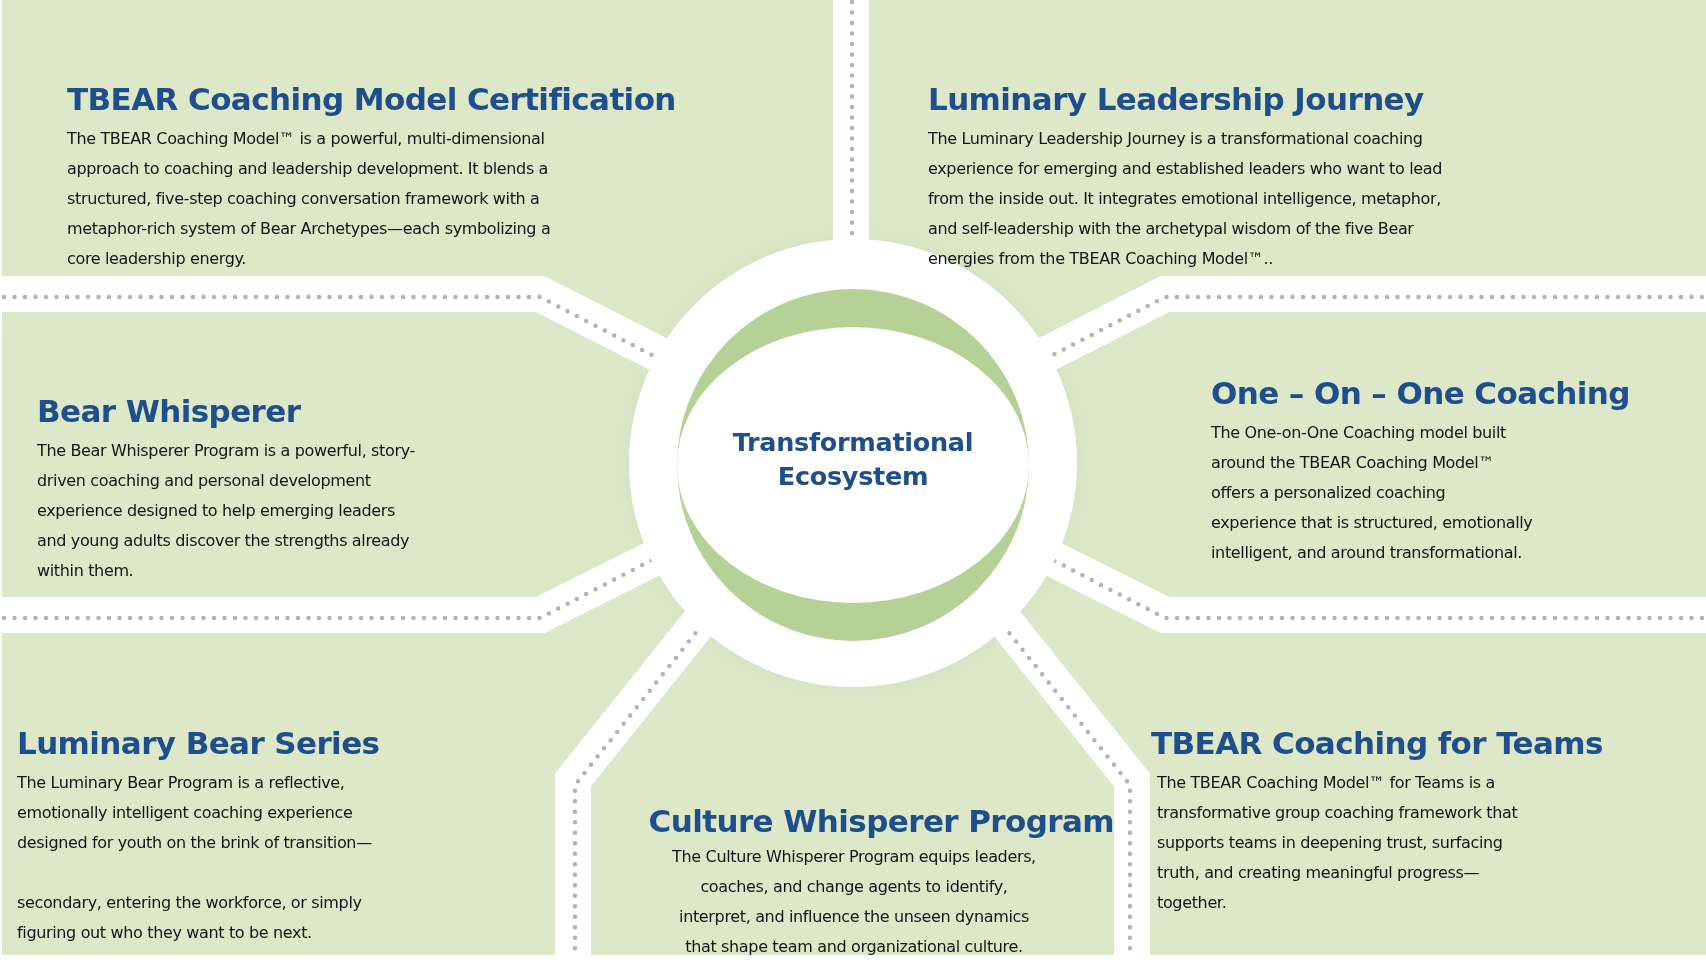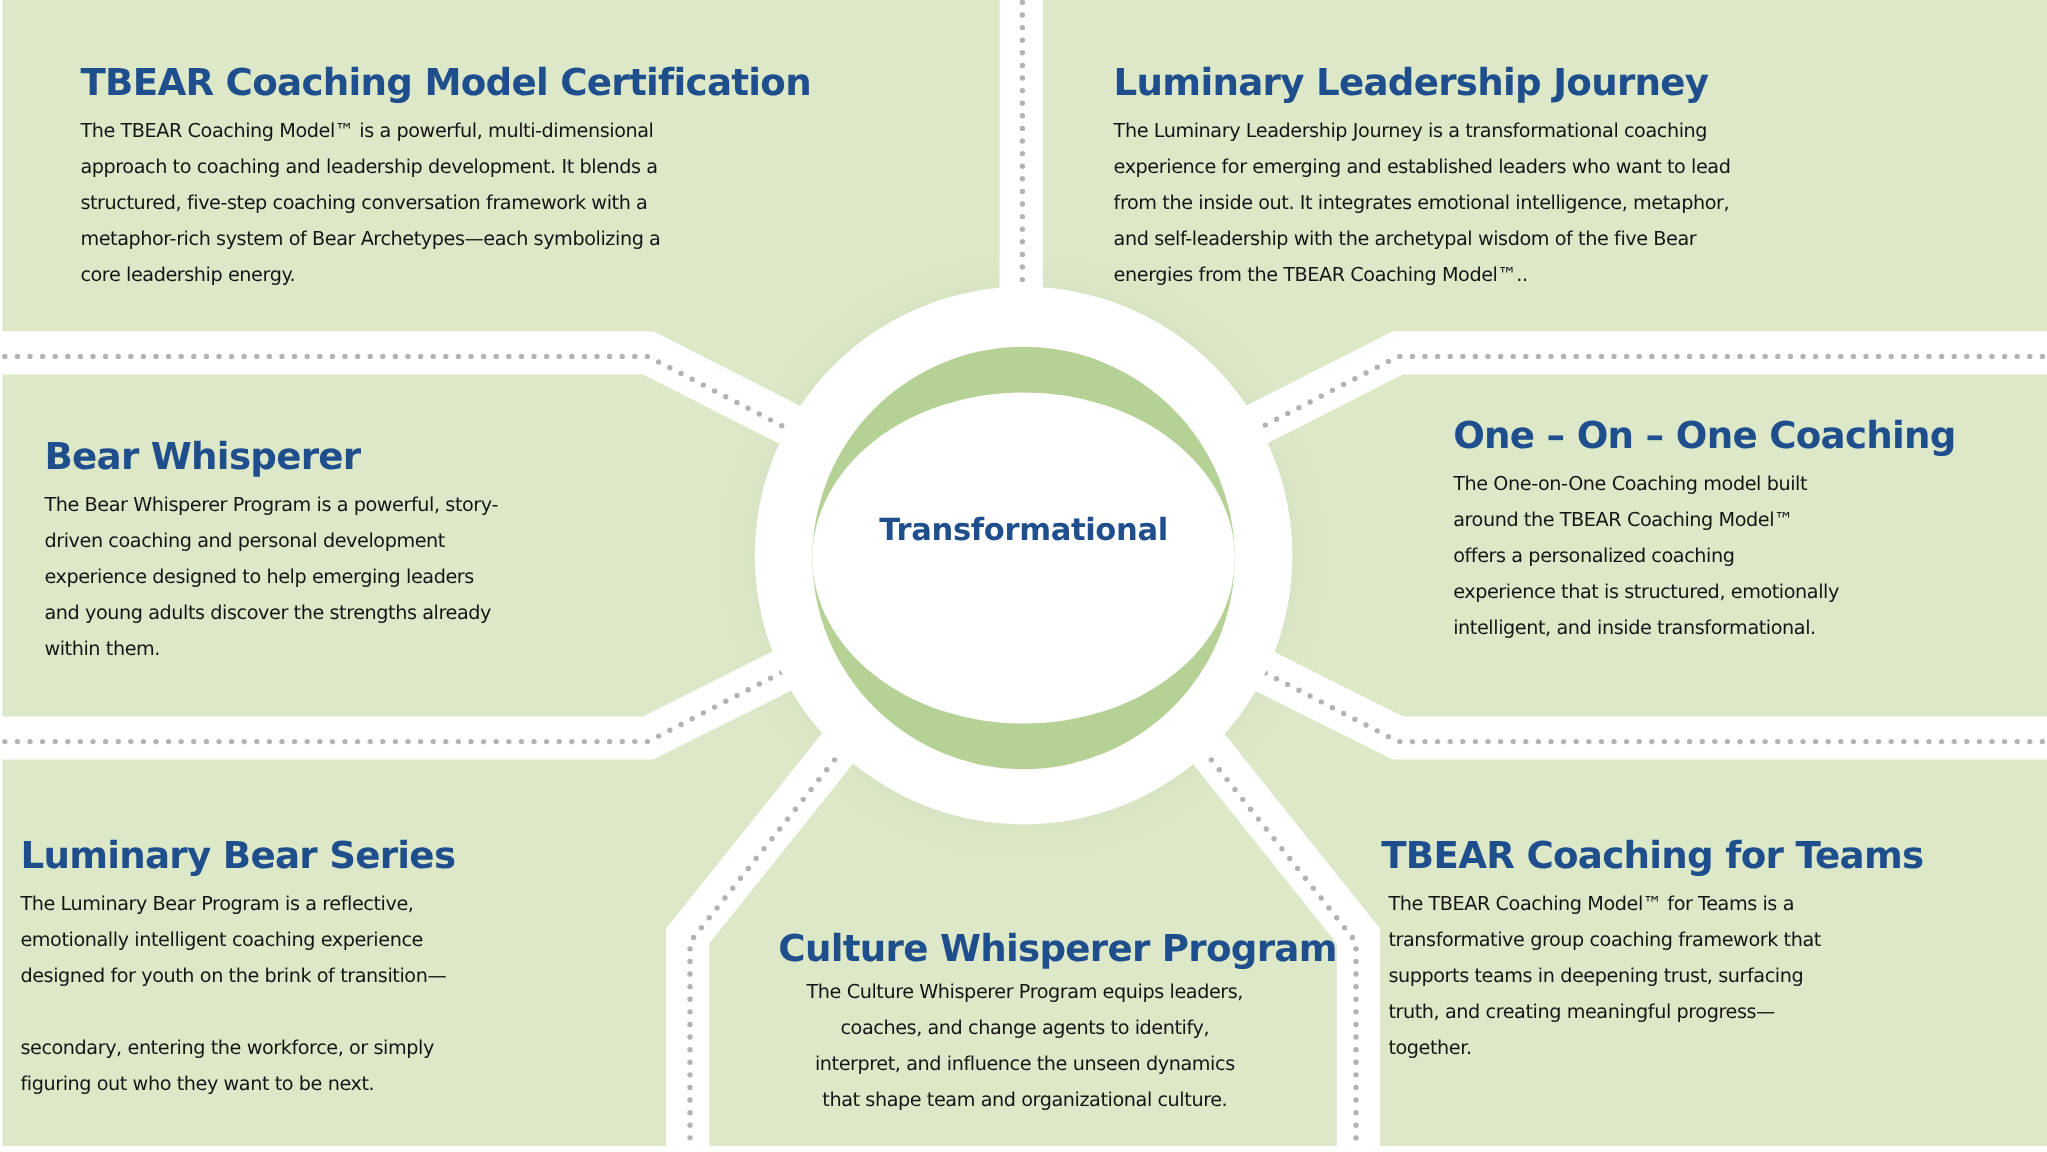--- a/index.html
+++ b/index.html
@@ -5,7 +5,7 @@
   html, body { margin:0; padding:0; }
   body { width:1706px; height:960px; position:relative; overflow:hidden; background:#ffffff; font-family:"DejaVu Sans","Liberation Sans",sans-serif; }
   svg.bg { position:absolute; left:0; top:0; }
-  .panel-text { position:absolute; color:#111; }
+  .panel-text { position:absolute; color:#111;margin-top:30px; }
   .panel-text h2 { margin:0; font-family:"DejaVu Sans","Liberation Sans",sans-serif; font-weight:bold; color:#1f4e8c; font-size:31px; letter-spacing:-0.6px; line-height:38px; white-space:nowrap; }
   .panel-text p { margin:6px 0 0 0; font-size:16px; line-height:30px; letter-spacing:-0.35px; color:#141414; }
   .center-label { position:absolute; left:703px; top:425px; width:300px; text-align:center; color:#1f4e8c; font-weight:bold; font-size:25.5px; line-height:34px; letter-spacing:-0.3px; }

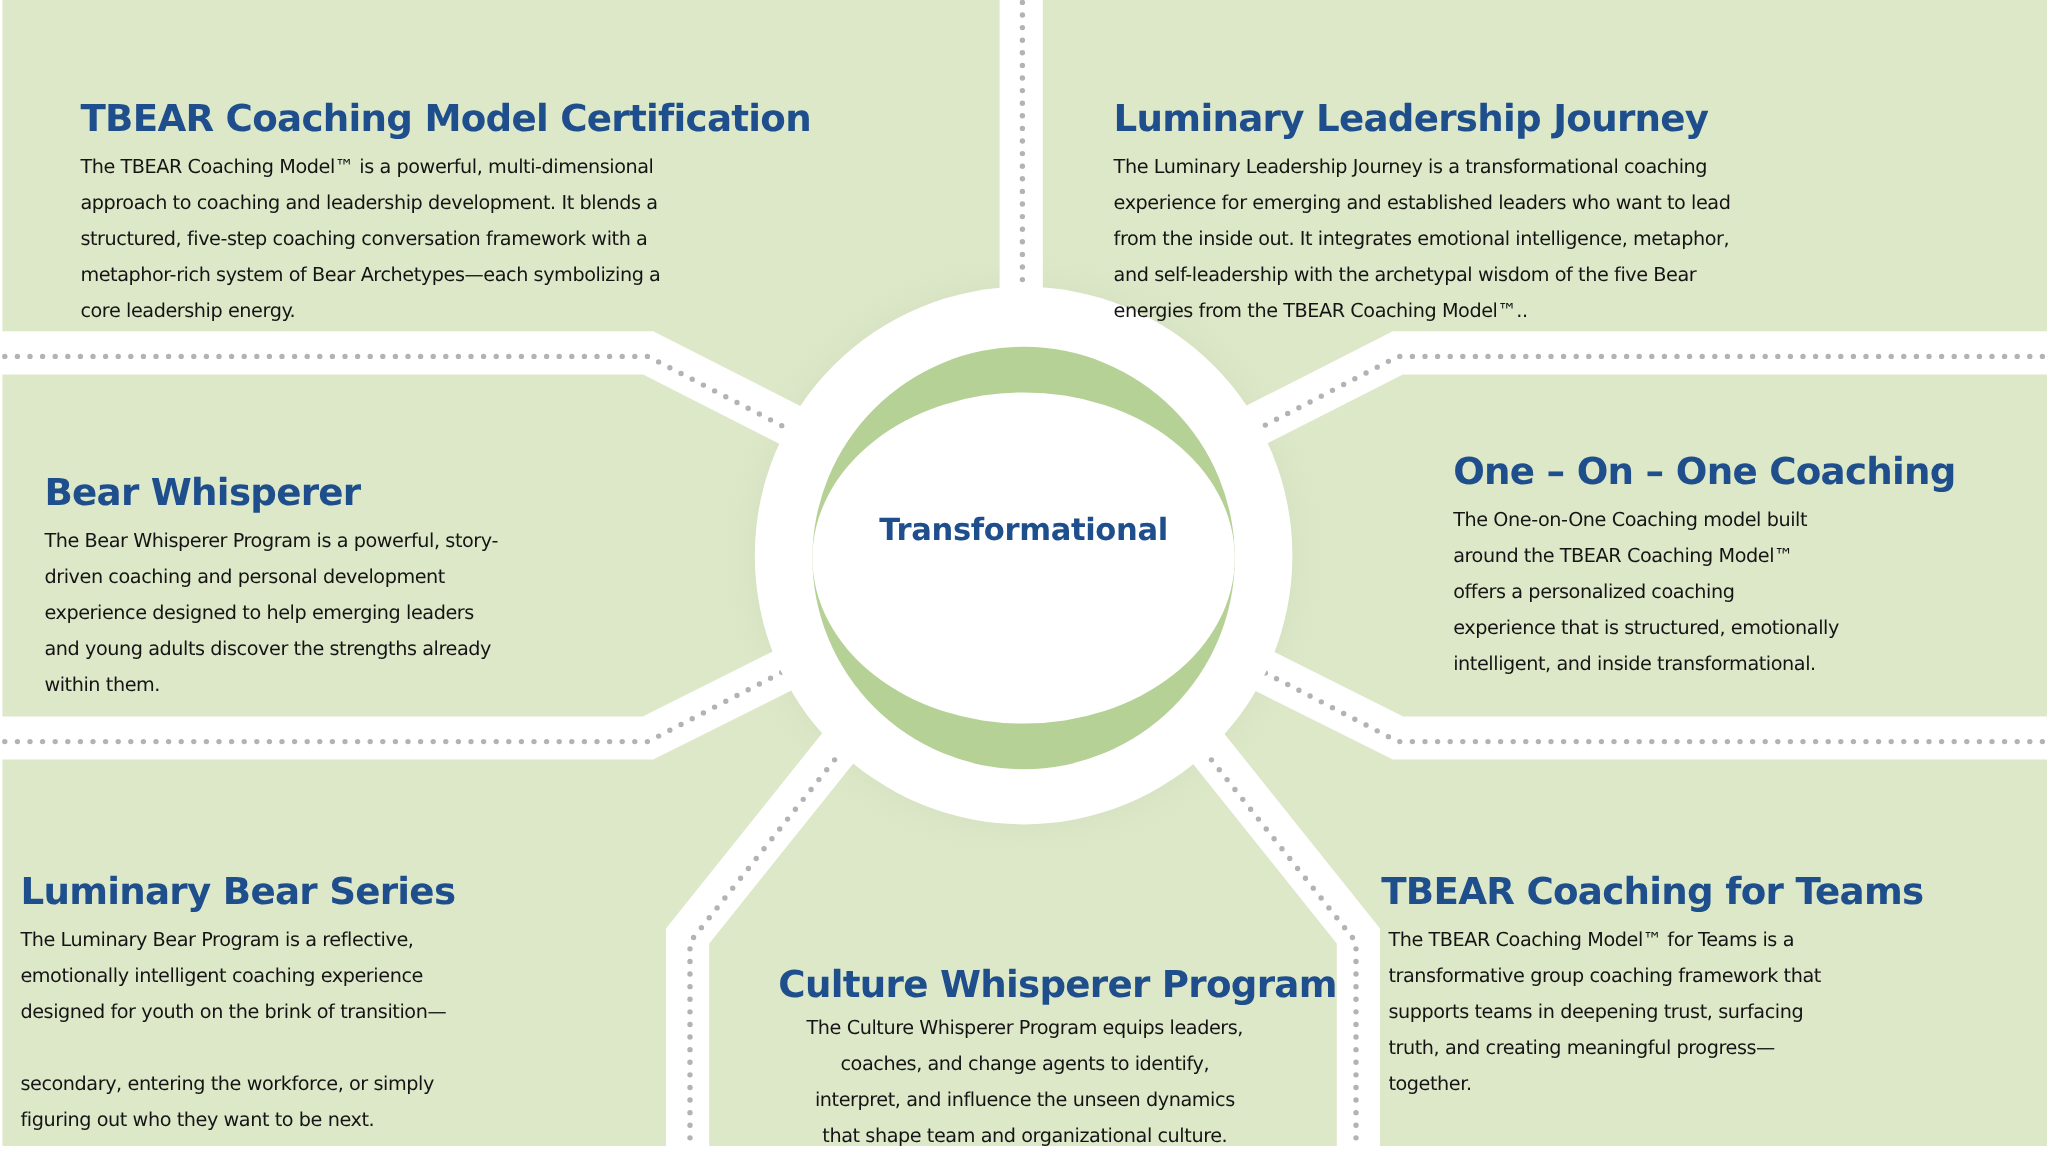--- a/index.html
+++ b/index.html
@@ -62,6 +62,7 @@
 
 <div class="center-label">
   <div>Transformational</div>
+  <div>Ecosystem</div>
 </div>
 
 <div class="panel-text" style="left:67px; top:50px; width:720px;">

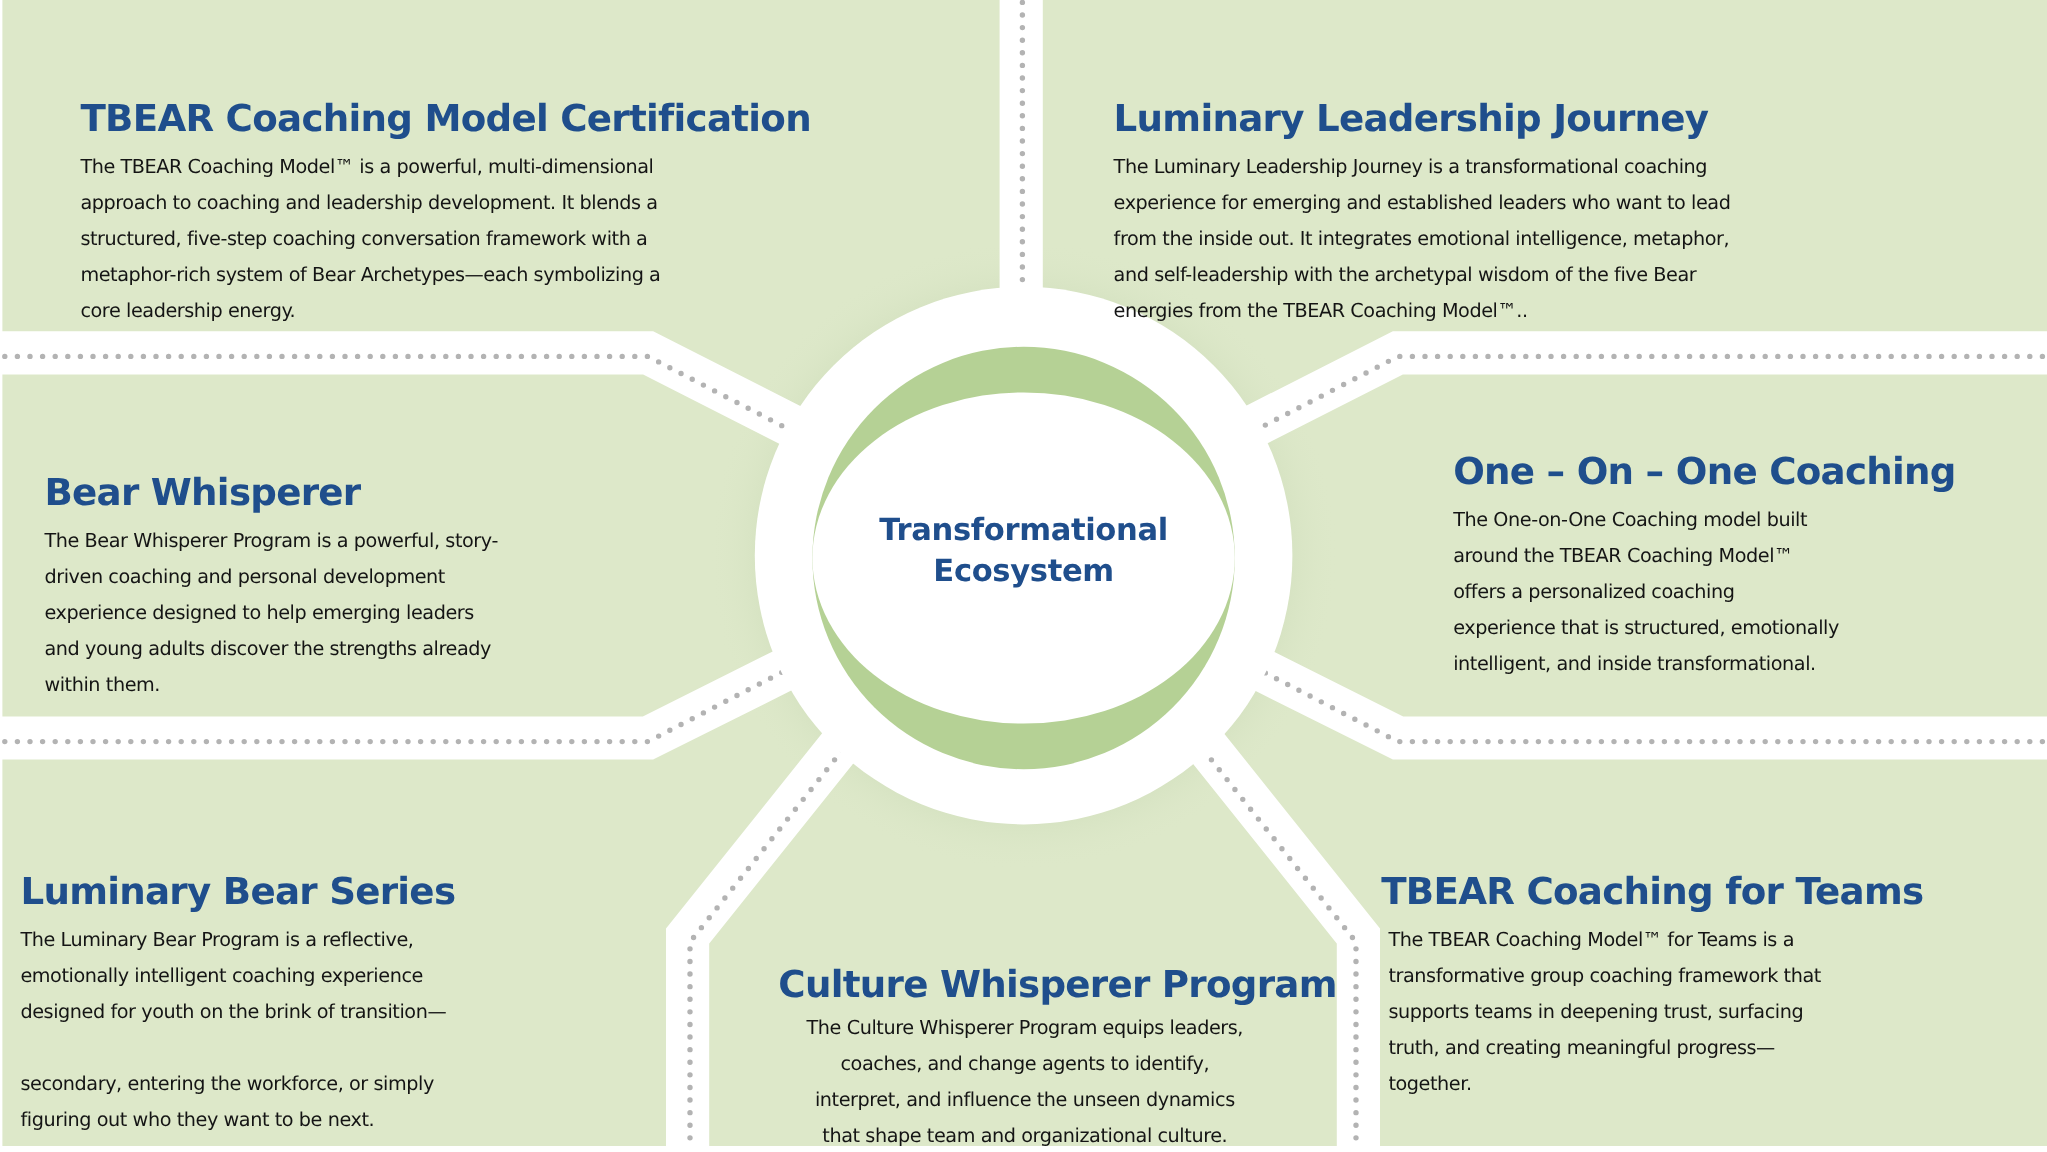--- a/index.html
+++ b/index.html
@@ -105,7 +105,7 @@
     <span>around the TBEAR Coaching Model™</span><br>
     <span>offers a personalized coaching</span><br>
     <span>experience that is structured, emotionally</span><br>
-    <span>intelligent, and inside transformational.</span>
+    <span>intelligent, and around transformational.</span>
   </p>
 </div>
 

